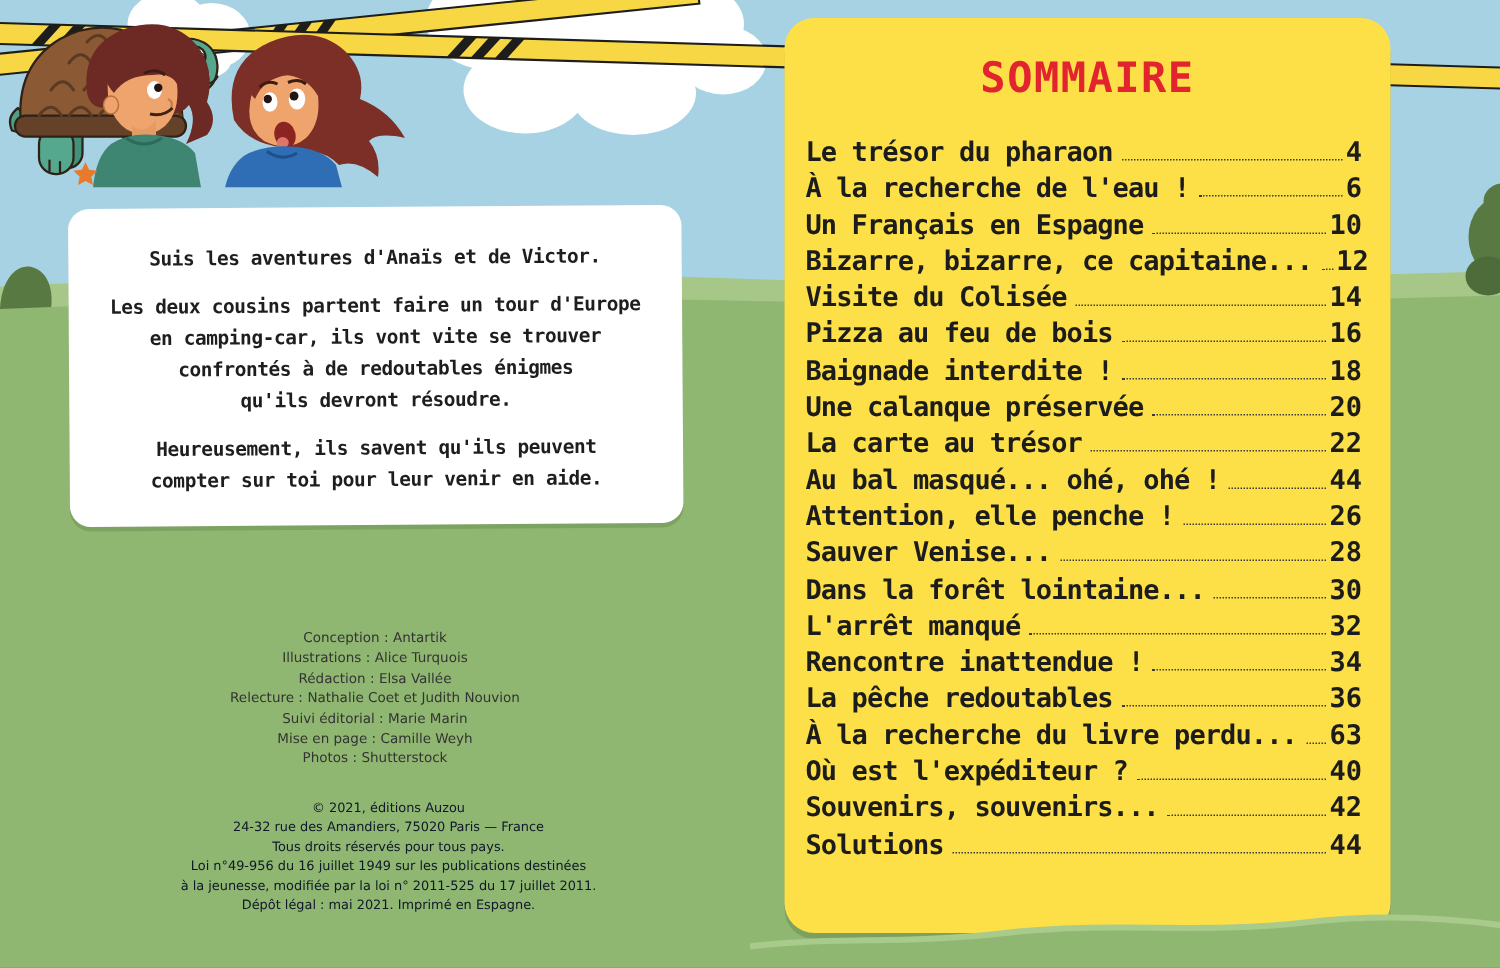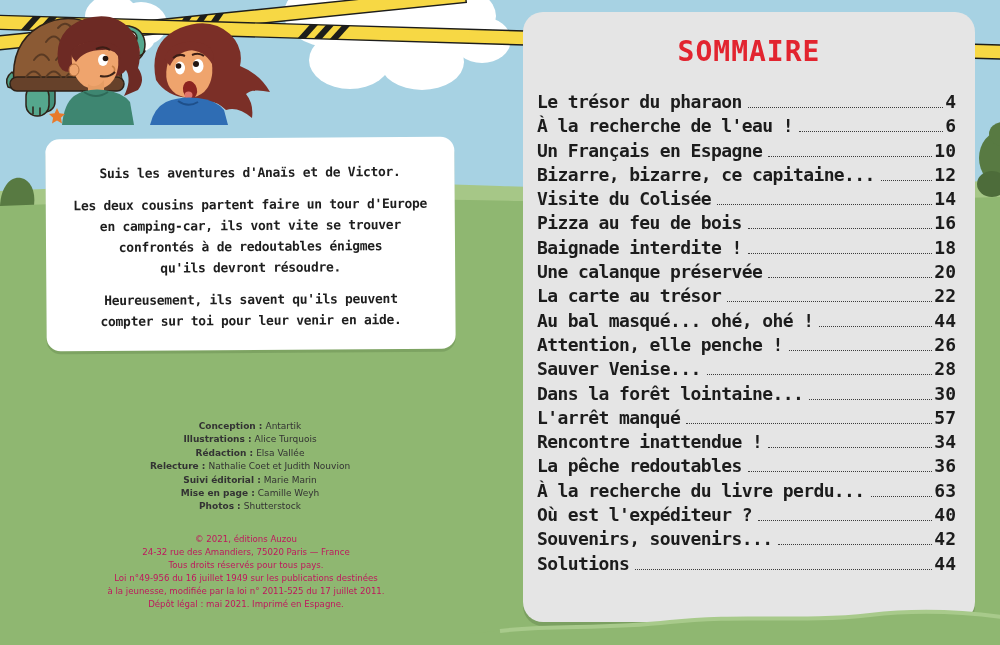--- a/index.html
+++ b/index.html
@@ -23,8 +23,8 @@
   .copy-line{font-size:8.6px;line-height:13px;}
   .turtle{position:absolute;left:16px;top:514px;}
   
-  .sommaire-card{position:absolute;left:523px;top:12px;width:452px;height:610px;
-                 background:#e5e5e5;border-radius:20px;
+  .sommaire-card{position:absolute;left:523px;top:12px;width:404px;height:610px;
+                 background:#fde047;border-radius:20px;
                  box-shadow:0 4px 0 rgba(80,110,60,.3);}
   .sommaire-title{position:absolute;top:26px;left:0;right:0;margin:0;text-align:center;
                   font:700 28px/1 "DejaVu Sans Mono",monospace;color:#e2242f;

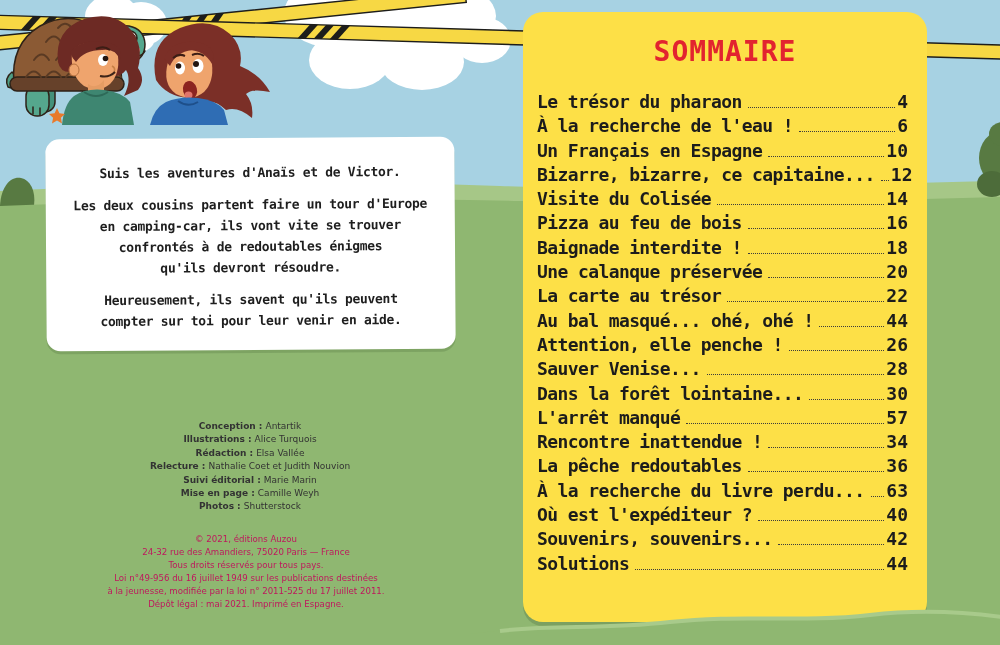--- a/index.html
+++ b/index.html
@@ -16,7 +16,7 @@
   .credits{position:absolute;left:55px;top:420px;width:390px;text-align:center;
            font-family:"DejaVu Sans",sans-serif;color:#333;}
   .credit-line{font-size:9px;line-height:13.4px;}
-  .credit-label{font-weight:700;}
+  .credit-label{font-weight:400;}
   .credit-value{margin-left:3px;}
   .copyright{position:absolute;left:46px;top:533px;width:400px;text-align:center;
              font-family:"DejaVu Sans",sans-serif;color:#be185d;}

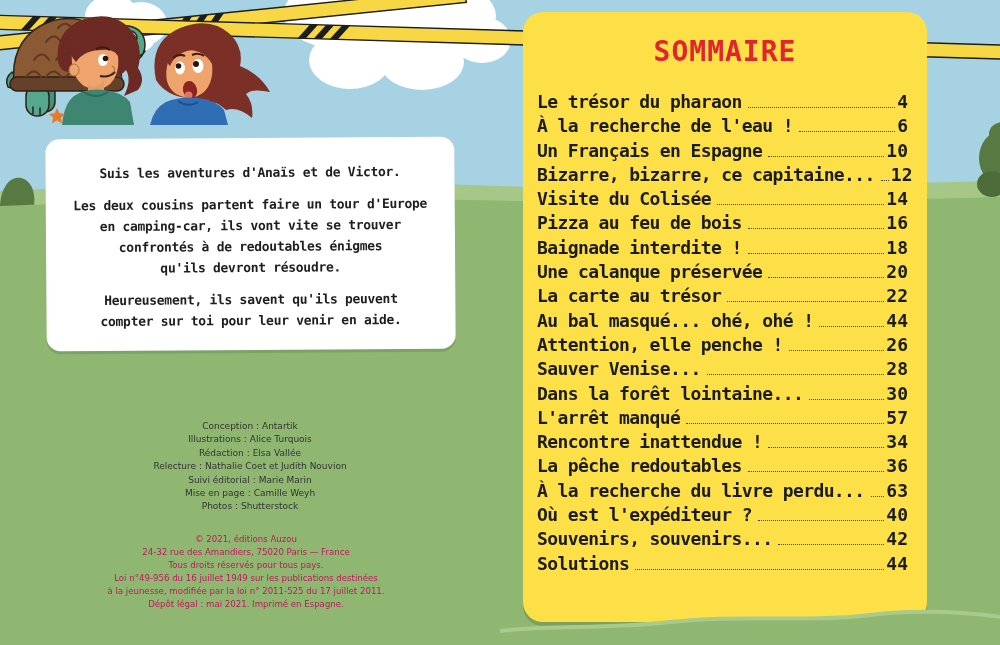--- a/index.html
+++ b/index.html
@@ -262,7 +262,7 @@
         <div class="toc-row">
           <span class="toc-label">L'arrêt manqué</span>
           <span class="toc-dots"></span>
-          <span class="toc-page">57</span>
+          <span class="toc-page">32</span>
         </div>
 
         <div class="toc-row">

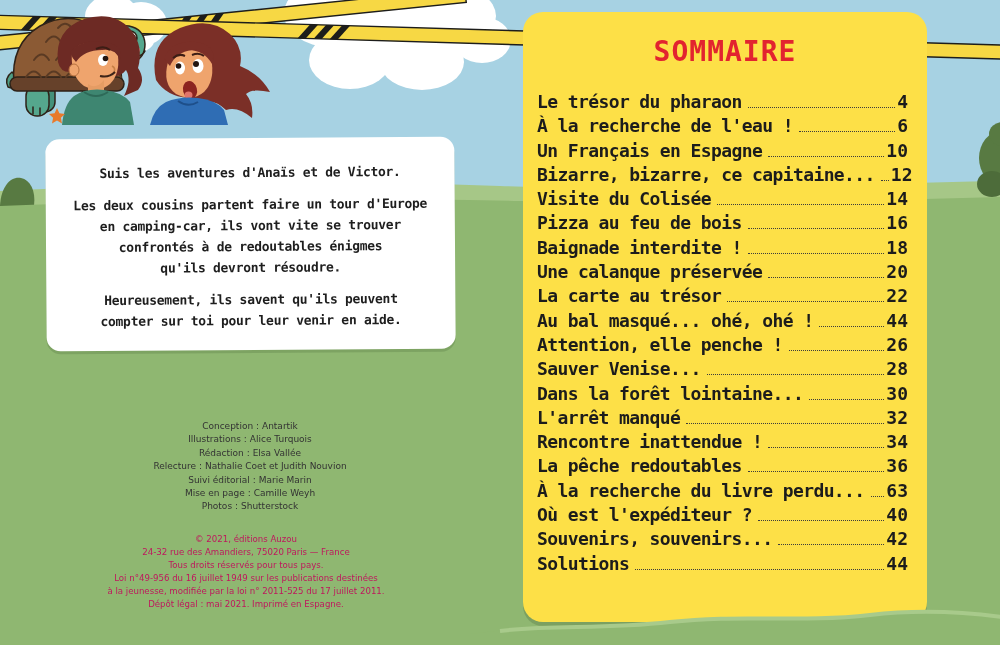--- a/index.html
+++ b/index.html
@@ -18,8 +18,8 @@
   .credit-line{font-size:9px;line-height:13.4px;}
   .credit-label{font-weight:400;}
   .credit-value{margin-left:3px;}
-  .copyright{position:absolute;left:46px;top:533px;width:400px;text-align:center;
-             font-family:"DejaVu Sans",sans-serif;color:#be185d;}
+  .copyright{position:absolute;left:59px;top:533px;width:400px;text-align:center;
+             font-family:"DejaVu Sans",sans-serif;color:#0f172a;}
   .copy-line{font-size:8.6px;line-height:13px;}
   .turtle{position:absolute;left:16px;top:514px;}
   

